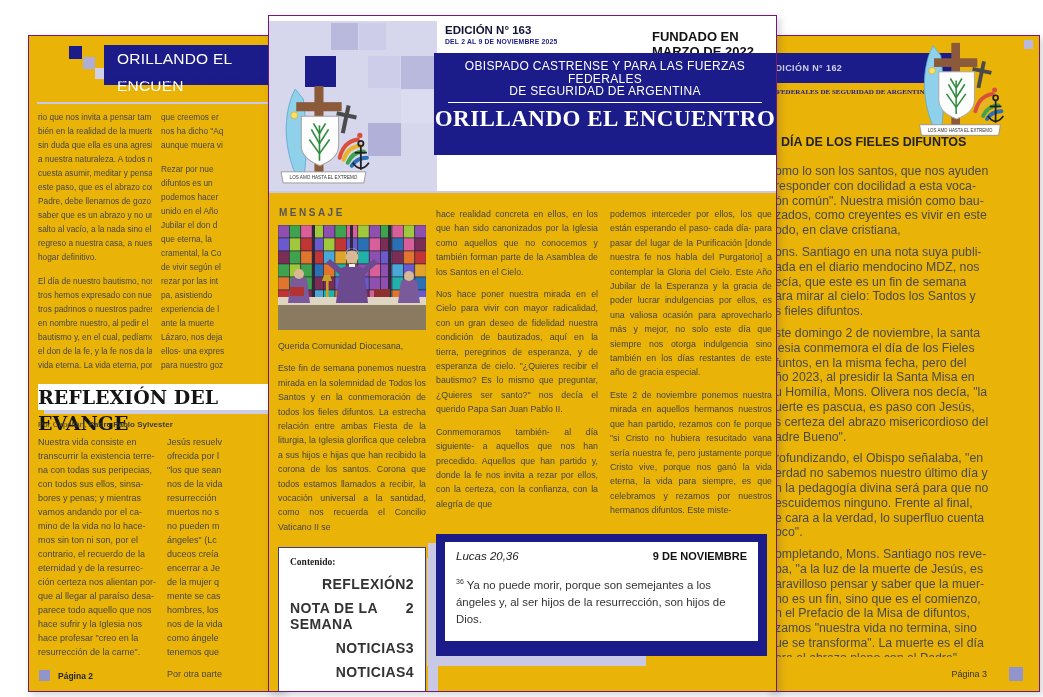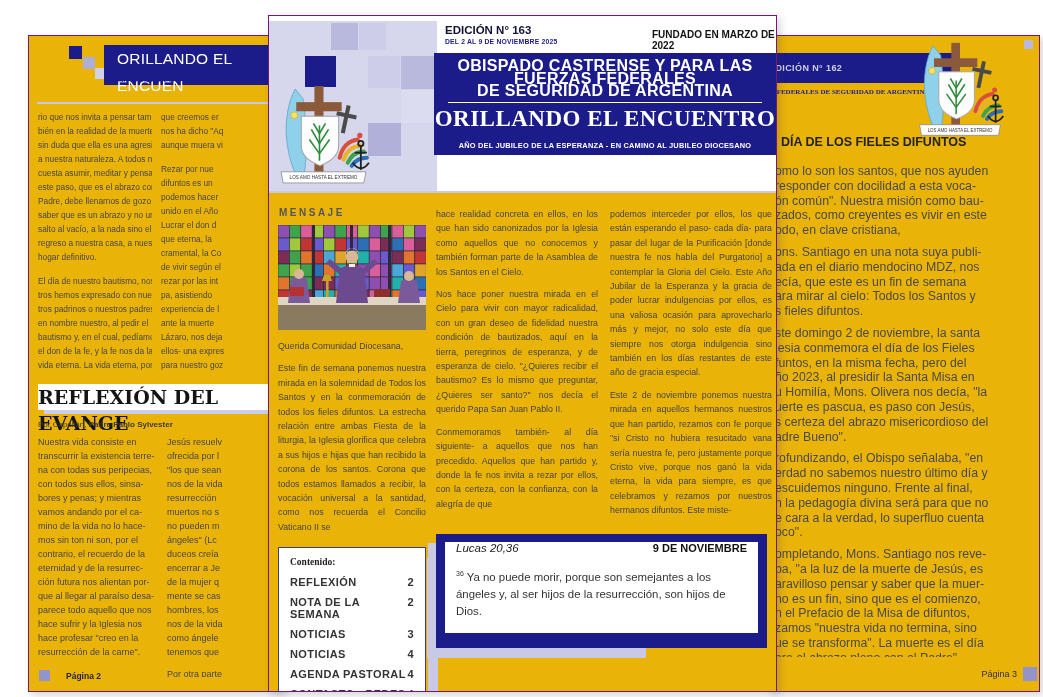--- a/index.html
+++ b/index.html
@@ -44,7 +44,7 @@
   .cp-edition{position:absolute;left:176px;top:8px;}
   .cp-edition .ed{font-size:11.5px;font-weight:bold;color:#111133;}
   .cp-edition .dr{font-size:6.8px;font-weight:bold;color:#1b1b8a;margin-top:2px;letter-spacing:.2px;}
-  .cp-founded{position:absolute;left:364px;top:13px;font-size:10px;font-weight:bold;color:#111;padding-left:19px;}
+  .cp-founded{position:absolute;left:364px;top:13px;font-size:13px;font-weight:bold;color:#111;padding-left:19px;}
   .cp-navy{position:absolute;left:165px;top:37px;right:0;height:102px;background:#1b1b8a;
            color:#fff;text-align:center;}
   .cp-org{font-size:16px;line-height:12.5px;margin-top:7px;letter-spacing:.3px;font-weight:bold;}

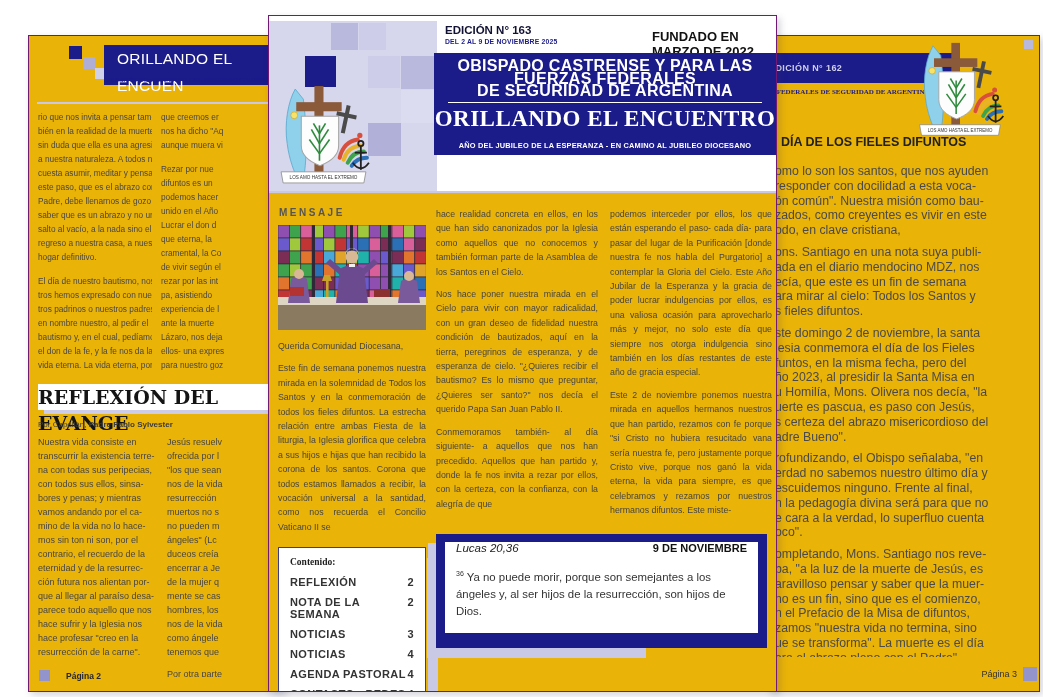--- a/index.html
+++ b/index.html
@@ -47,7 +47,7 @@
   .cp-founded{position:absolute;left:364px;top:13px;font-size:13px;font-weight:bold;color:#111;padding-left:19px;}
   .cp-navy{position:absolute;left:165px;top:37px;right:0;height:102px;background:#1b1b8a;
            color:#fff;text-align:center;}
-  .cp-org{font-size:16px;line-height:12.5px;margin-top:7px;letter-spacing:.3px;font-weight:bold;}
+  .cp-org{font-size:12px;line-height:12.5px;margin-top:7px;letter-spacing:.3px;}
   .cp-hr{height:1px;background:#fff;margin:4px 14px 3px;}
   .cp-title{font-family:"Liberation Serif",serif;font-weight:bold;font-size:23px;letter-spacing:.5px;
             margin-top:0;}

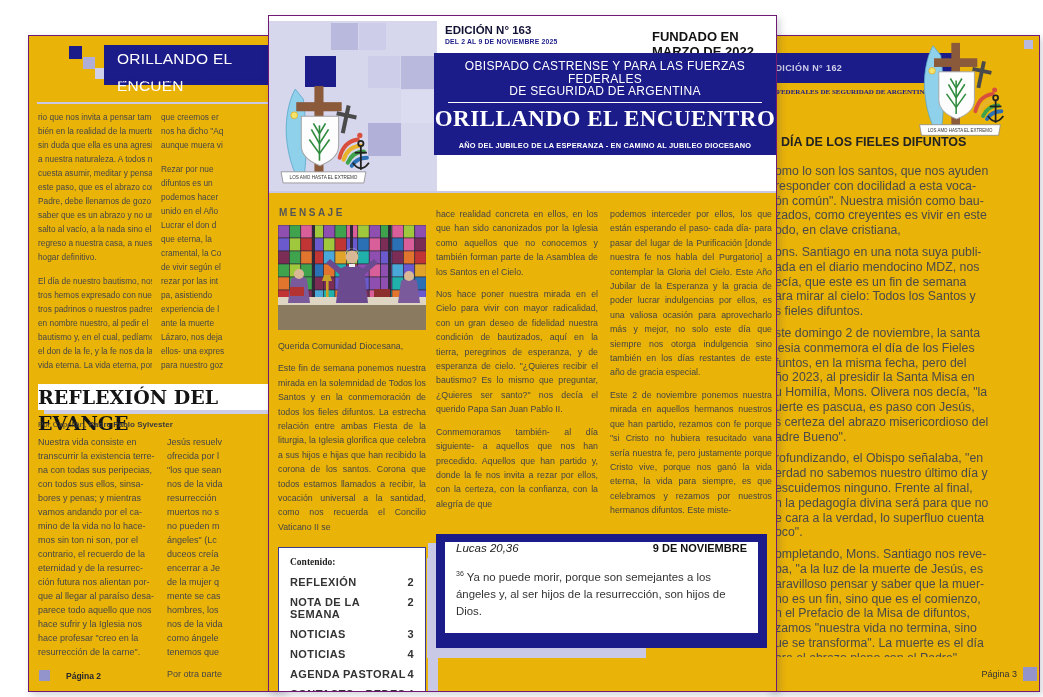--- a/index.html
+++ b/index.html
@@ -51,7 +51,7 @@
   .cp-hr{height:1px;background:#fff;margin:4px 14px 3px;}
   .cp-title{font-family:"Liberation Serif",serif;font-weight:bold;font-size:23px;letter-spacing:.5px;
             margin-top:0;}
-  .cp-tagline{font-size:7.4px;font-weight:bold;margin-top:9px;letter-spacing:.2px;}
+  .cp-tagline{font-size:7.4px;font-weight:bold;margin-top:23px;letter-spacing:.2px;}
   .cp-logo{position:absolute;left:3px;top:67px;width:103px;height:108px;}
   .cp-body{position:relative;padding:14px 0 0 9px;}
   .cp-cols{display:flex;gap:10px;}

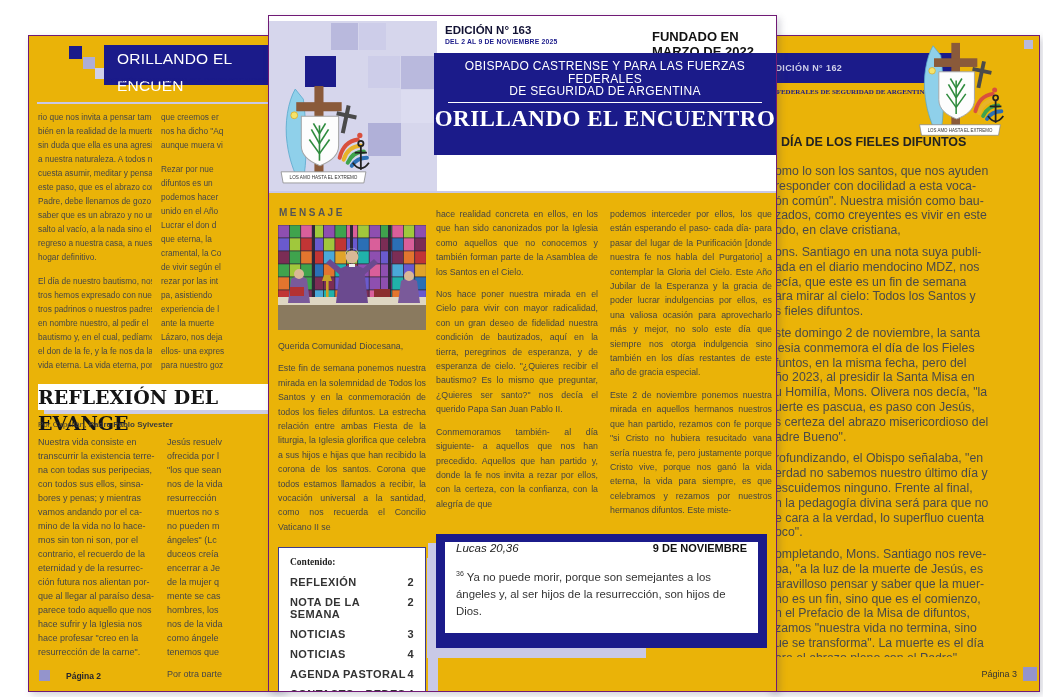--- a/index.html
+++ b/index.html
@@ -140,7 +140,7 @@
           <div class="tline">difuntos es un</div>
           <div class="tline">podemos hacer</div>
           <div class="tline">unido en el Año</div>
-          <div class="tline">Lucrar el don d</div>
+          <div class="tline">Jubilar el don d</div>
           <div class="tline">que eterna, la</div>
           <div class="tline">cramental, la Co</div>
           <div class="tline">de vivir según el</div>

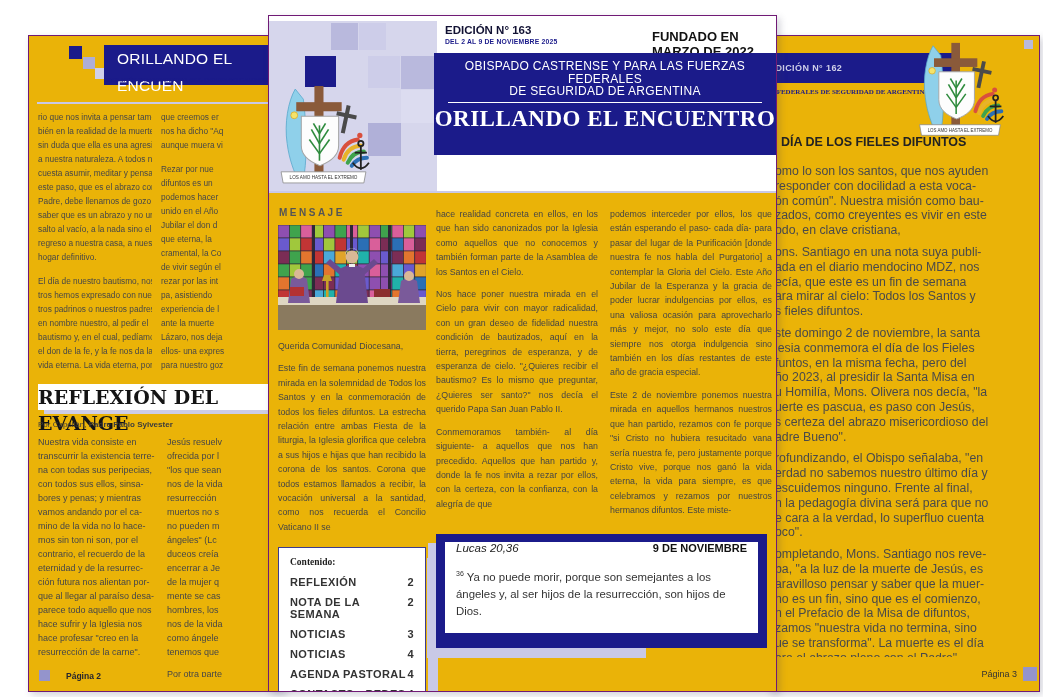--- a/index.html
+++ b/index.html
@@ -522,8 +522,8 @@
         <div class="gap"></div>
         <div class="tline">rofundizando, el Obispo señalaba, "en</div>
         <div class="tline">erdad no sabemos nuestro último día y</div>
+        <div class="tline">n la pedagogía divina será para que no</div>
         <div class="tline">escuidemos ninguno. Frente al final,</div>
-        <div class="tline">n la pedagogía divina será para que no</div>
         <div class="tline">e cara a la verdad, lo superfluo cuenta</div>
         <div class="tline">oco".</div>
         <div class="gap"></div>

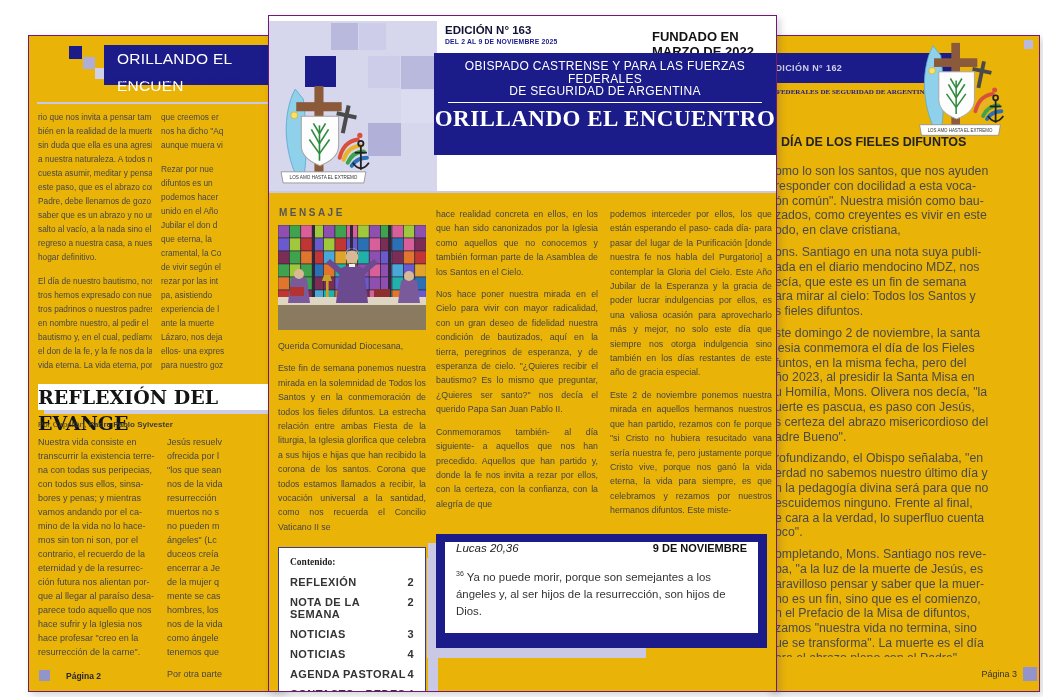--- a/index.html
+++ b/index.html
@@ -74,7 +74,7 @@
   .ev-h{position:relative;font-family:"DejaVu Serif",serif;font-weight:bold;font-size:21px;
         letter-spacing:2px;color:#141414;margin:0 0 5px 1px;}
   .ev-box{position:relative;background:#1b1b8a;padding:8px 9px 15px 9px;}
-  .ev-inner{background:#fff;padding:0 11px 12px;min-height:78px;}
+  .ev-inner{background:#fff;padding:8px 11px 12px;min-height:78px;}
   .ev-top{display:flex;justify-content:space-between;align-items:baseline;}
   .ev-ref{font-style:italic;font-size:11.5px;color:#222;}
   .ev-date{font-size:11px;font-weight:bold;color:#111;}

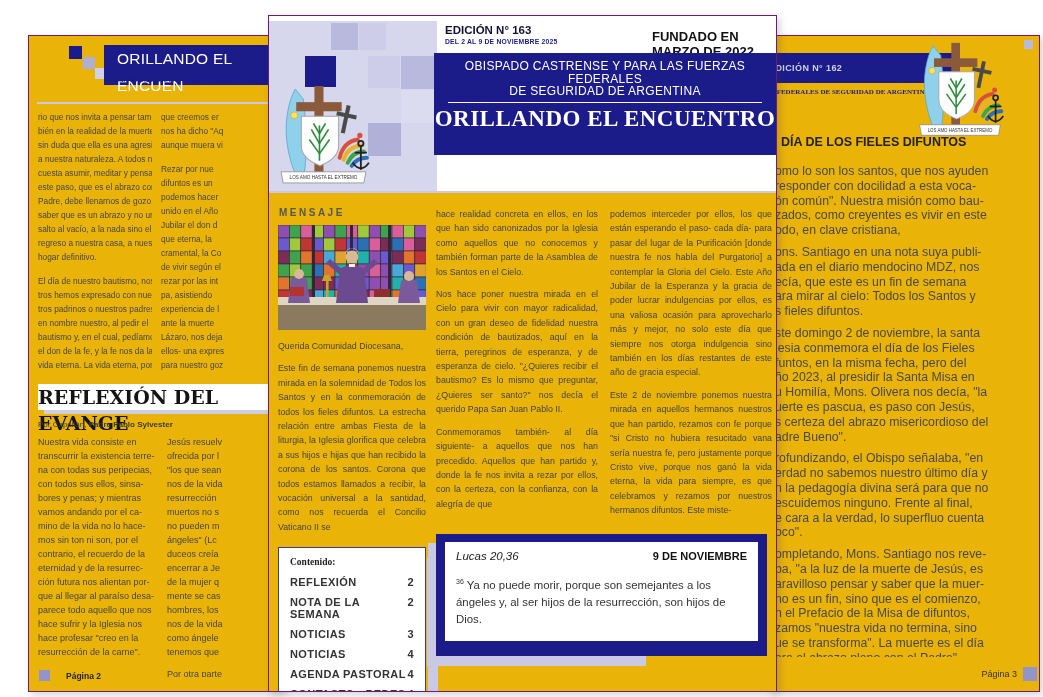--- a/index.html
+++ b/index.html
@@ -169,7 +169,7 @@
           <div class="tline">mos sin ton ni son, por el</div>
           <div class="tline">contrario, el recuerdo de la</div>
           <div class="tline">eternidad y de la resurrec-</div>
-          <div class="tline">ción futura nos alientan por-</div>
+          <div class="tline">ción certeza nos alientan por-</div>
           <div class="tline">que al llegar al paraíso desa-</div>
           <div class="tline">parece todo aquello que nos</div>
           <div class="tline">hace sufrir y la Iglesia nos</div>

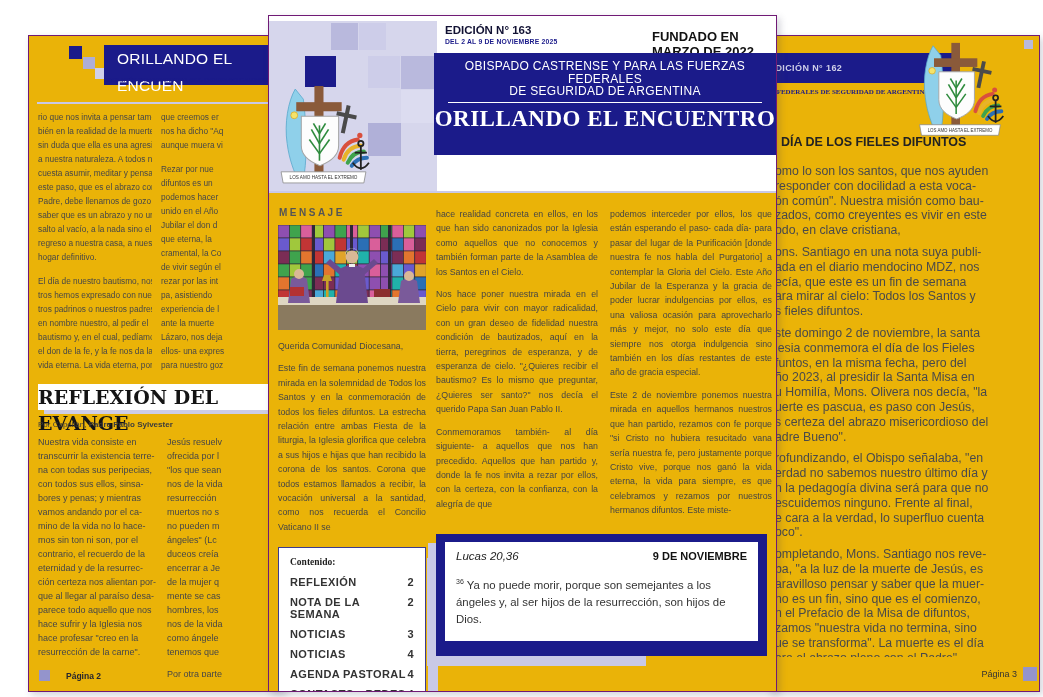--- a/index.html
+++ b/index.html
@@ -66,7 +66,7 @@
   .contenido:after{content:"";position:absolute;right:-13px;top:-5px;bottom:-9px;width:10px;background:#c9c9e6;}
   .contenido-title{font-family:"Liberation Serif",serif;font-weight:bold;font-size:9.5px;color:#1d1d1d;
                    margin-bottom:9px;}
-  .toc-row{display:flex;justify-content:space-between;font-size:11px;font-weight:bold;
+  .toc-row{display:flex;justify-content:flex-end;font-size:14px;font-weight:bold;
            letter-spacing:.4px;color:#333;margin-bottom:8px;}
   .evangelio{margin-top:8px;position:relative;margin-right:5px;}
   .ev-band{position:absolute;left:-9px;top:24px;bottom:-10px;width:72px;background:#c9c9e6;}

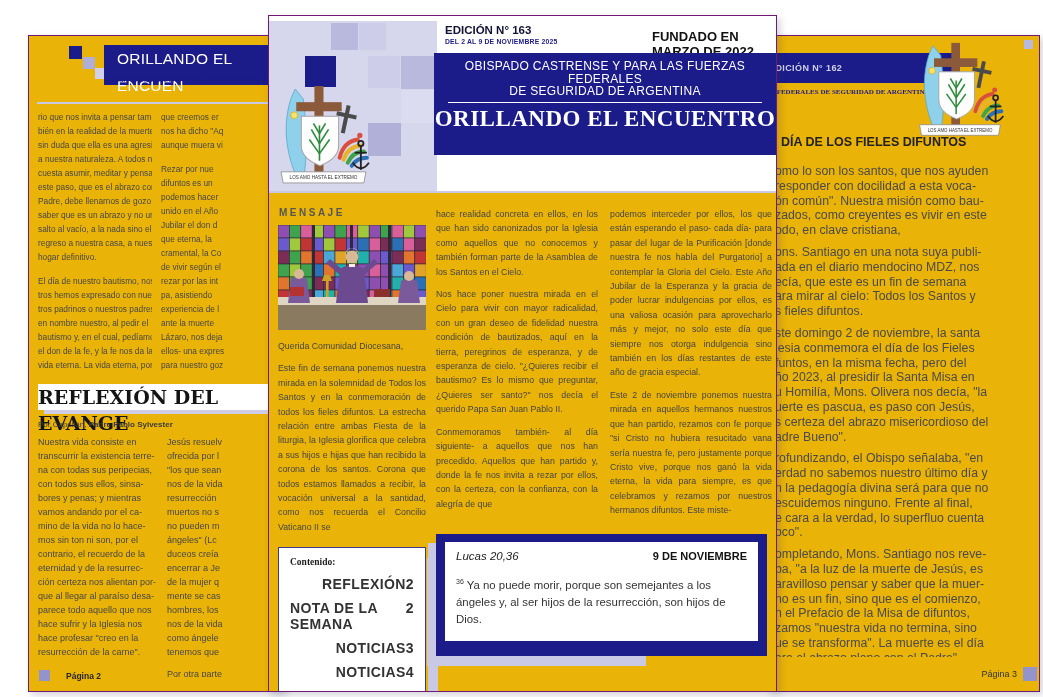--- a/index.html
+++ b/index.html
@@ -33,7 +33,7 @@
   .lp-cols2 .col2{flex:1;overflow:hidden;}
   .lp-cols2 .tline{font-size:9px;line-height:14px;color:#474747;}
   .lp-cols2 .gap{height:8px;}
-  .lp-footer{position:absolute;left:10px;bottom:10px;display:flex;align-items:center;gap:16px;}
+  .lp-footer{position:absolute;left:10px;bottom:10px;display:flex;align-items:center;gap:8px;}
   .foot-sq{width:11px;height:11px;background:#9494cc;}
   .foot-label{font-size:8.5px;font-weight:bold;color:#26262e;}
 

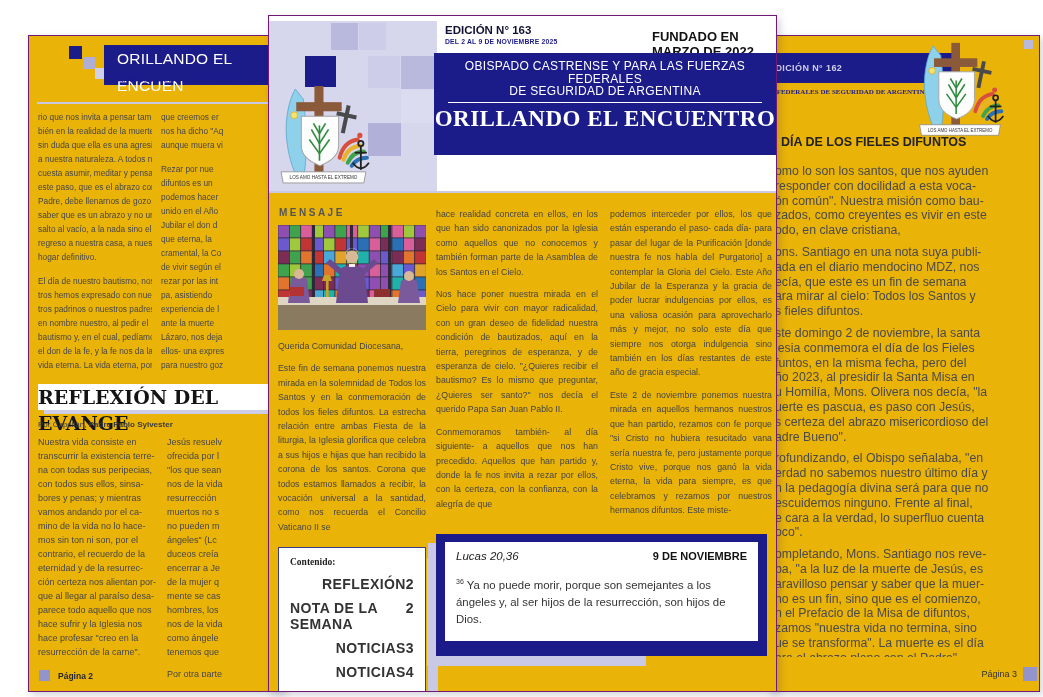--- a/index.html
+++ b/index.html
@@ -93,7 +93,7 @@
   .rp-body{position:absolute;left:6px;right:2px;top:128px;bottom:34px;overflow:hidden;}
   .rp-body .tline{font-size:12.3px;line-height:14.8px;color:#4a4a4a;}
   .rp-body .gap{height:7px;}
-  .rp-footer{position:absolute;right:2px;bottom:10px;display:flex;align-items:center;gap:6px;}
+  .rp-footer{position:absolute;right:16px;bottom:10px;display:flex;align-items:center;gap:22px;}
   .rp-footer .foot-label{font-size:9px;font-weight:normal;color:#333;}
   .rp-footer .foot-sq{width:14px;height:14px;}
 </style>

